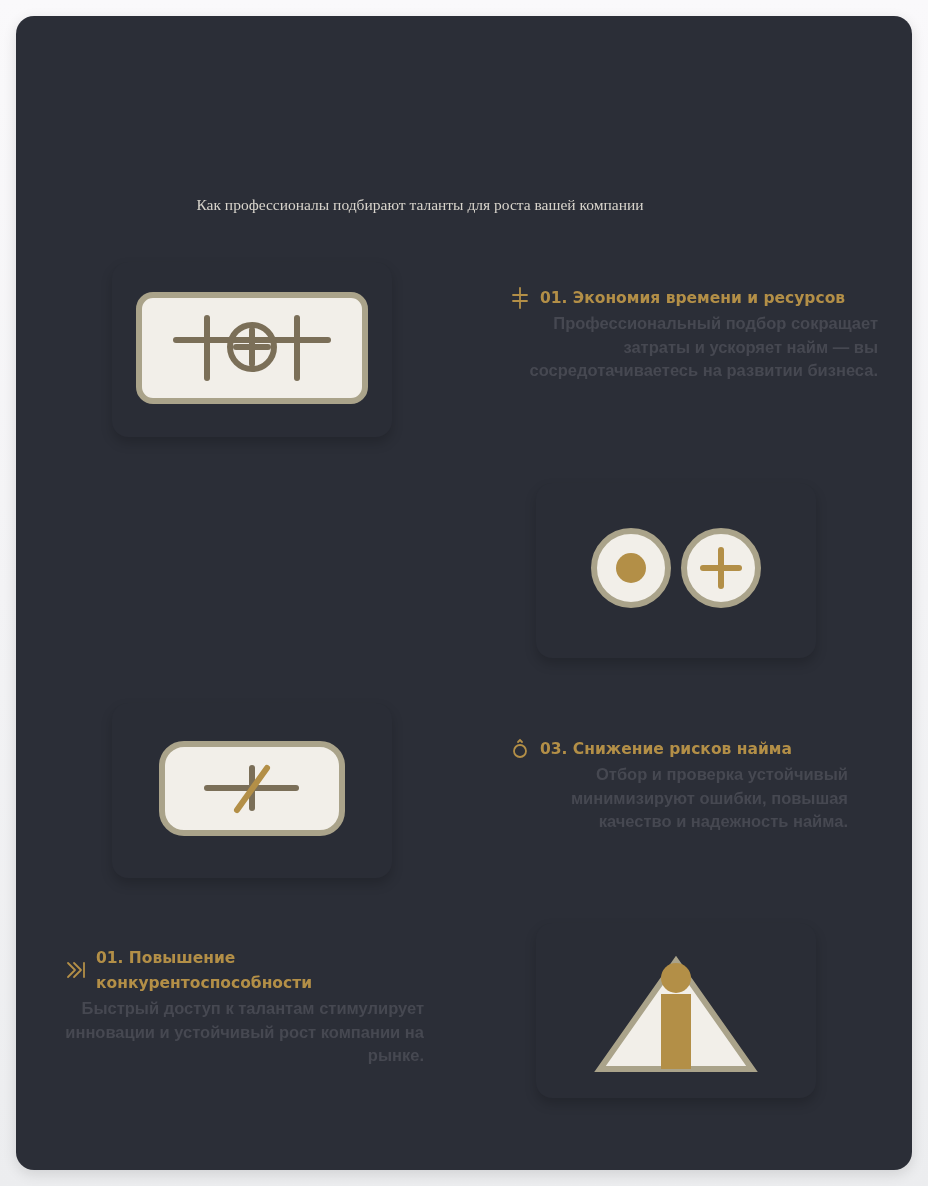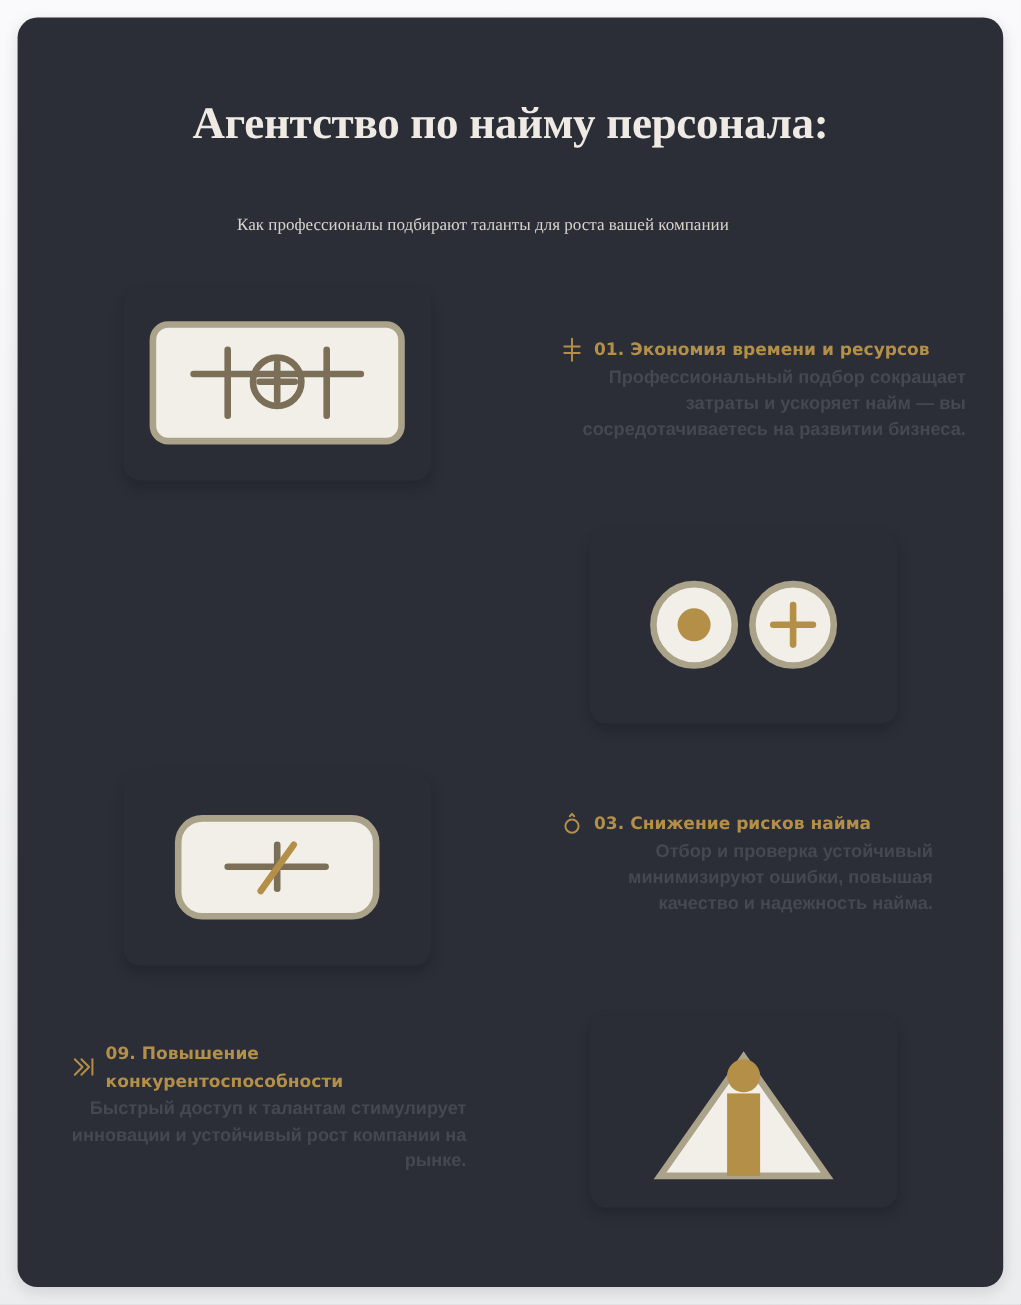--- a/index.html
+++ b/index.html
@@ -92,7 +92,6 @@
 <div class="card"></div>
 
 <div class="title">
-  <div>Агентство по найму персонала:</div>
 </div>
 <div class="subtitle">Как профессионалы подбирают таланты для роста вашей компании</div>
 

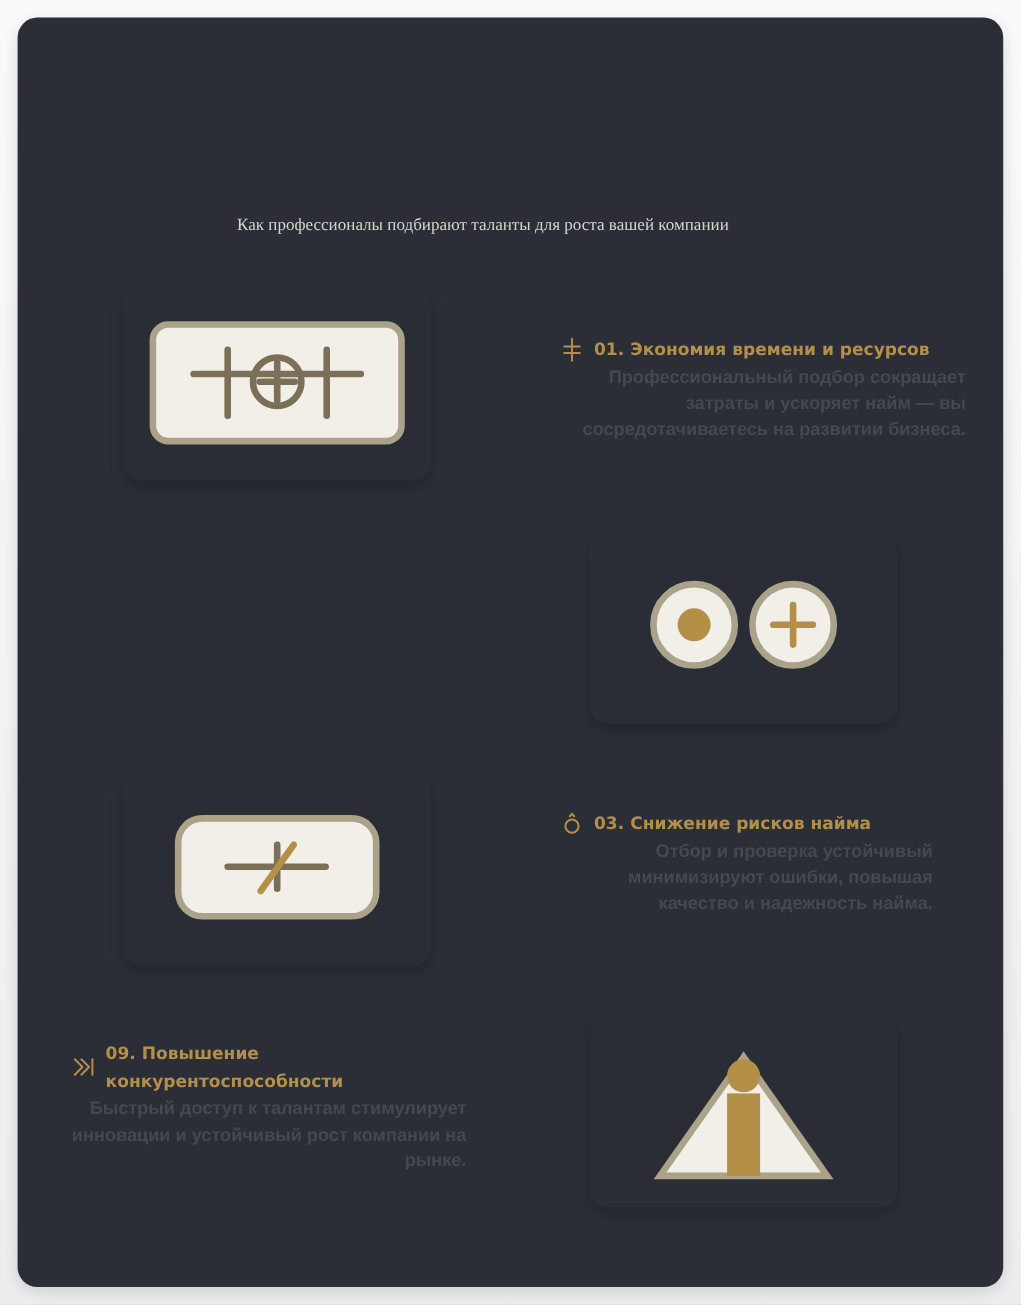--- a/index.html
+++ b/index.html
@@ -42,7 +42,6 @@
       font-family: "Liberation Serif", "DejaVu Serif", serif;
       font-size: 15.5px;
       color: #d8d4cc;
-      padding-left: 19px;
     }
     .ill-box {
       position: absolute;

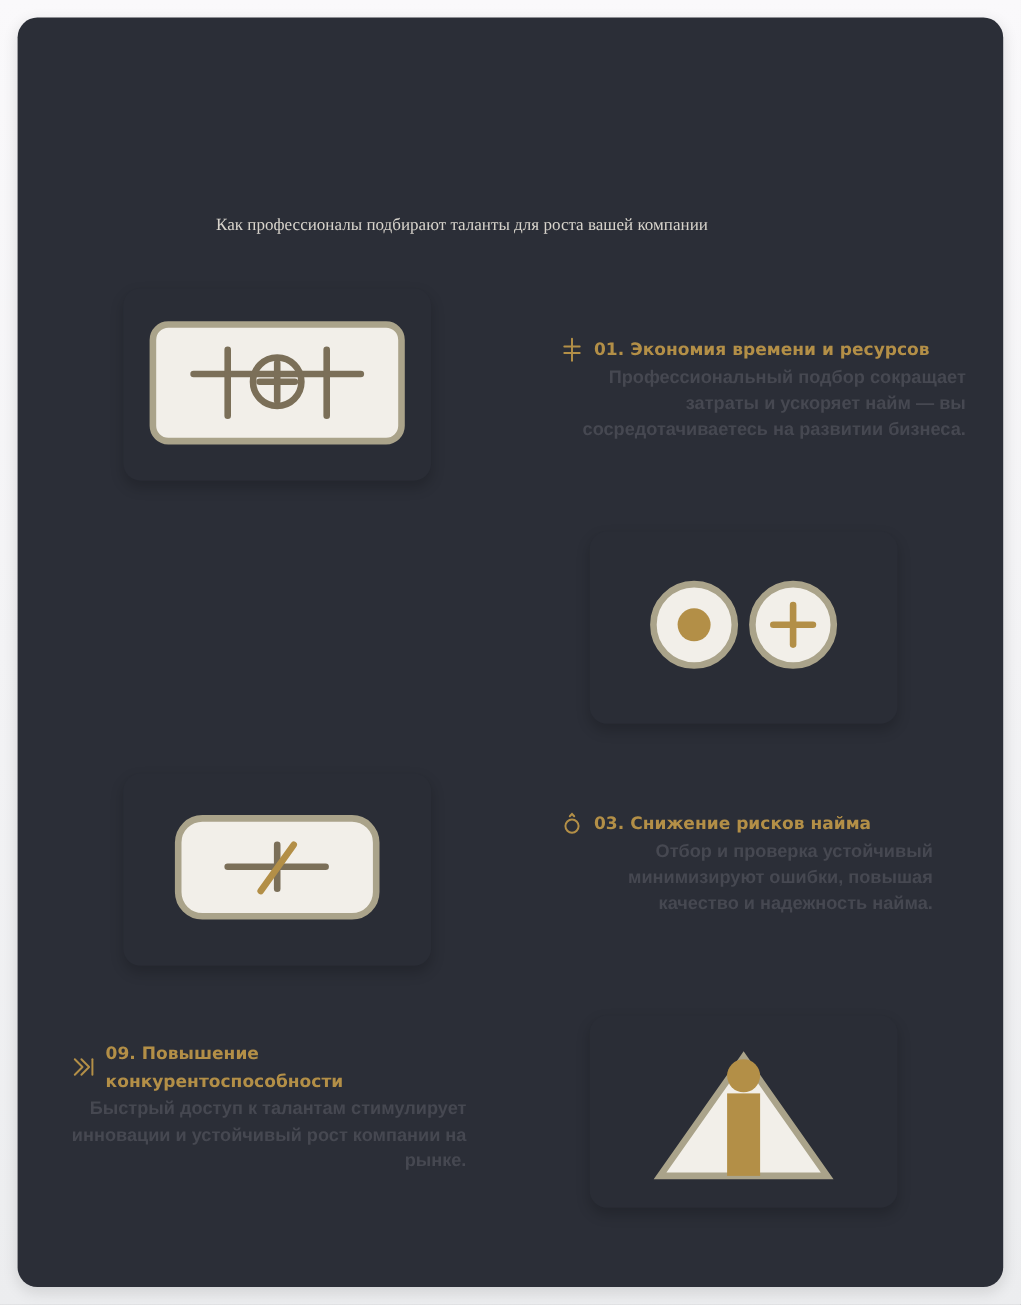--- a/index.html
+++ b/index.html
@@ -108,7 +108,7 @@
   </svg>
 </div>
 
-<div class="feature" style="left:508px; top:286px; width:370px;margin-top:20px;">
+<div class="feature" style="left:508px; top:286px; width:370px;">
   <div class="feature-head">
     <span class="feature-icon">
       <svg width="20" height="24" viewBox="0 0 20 24">

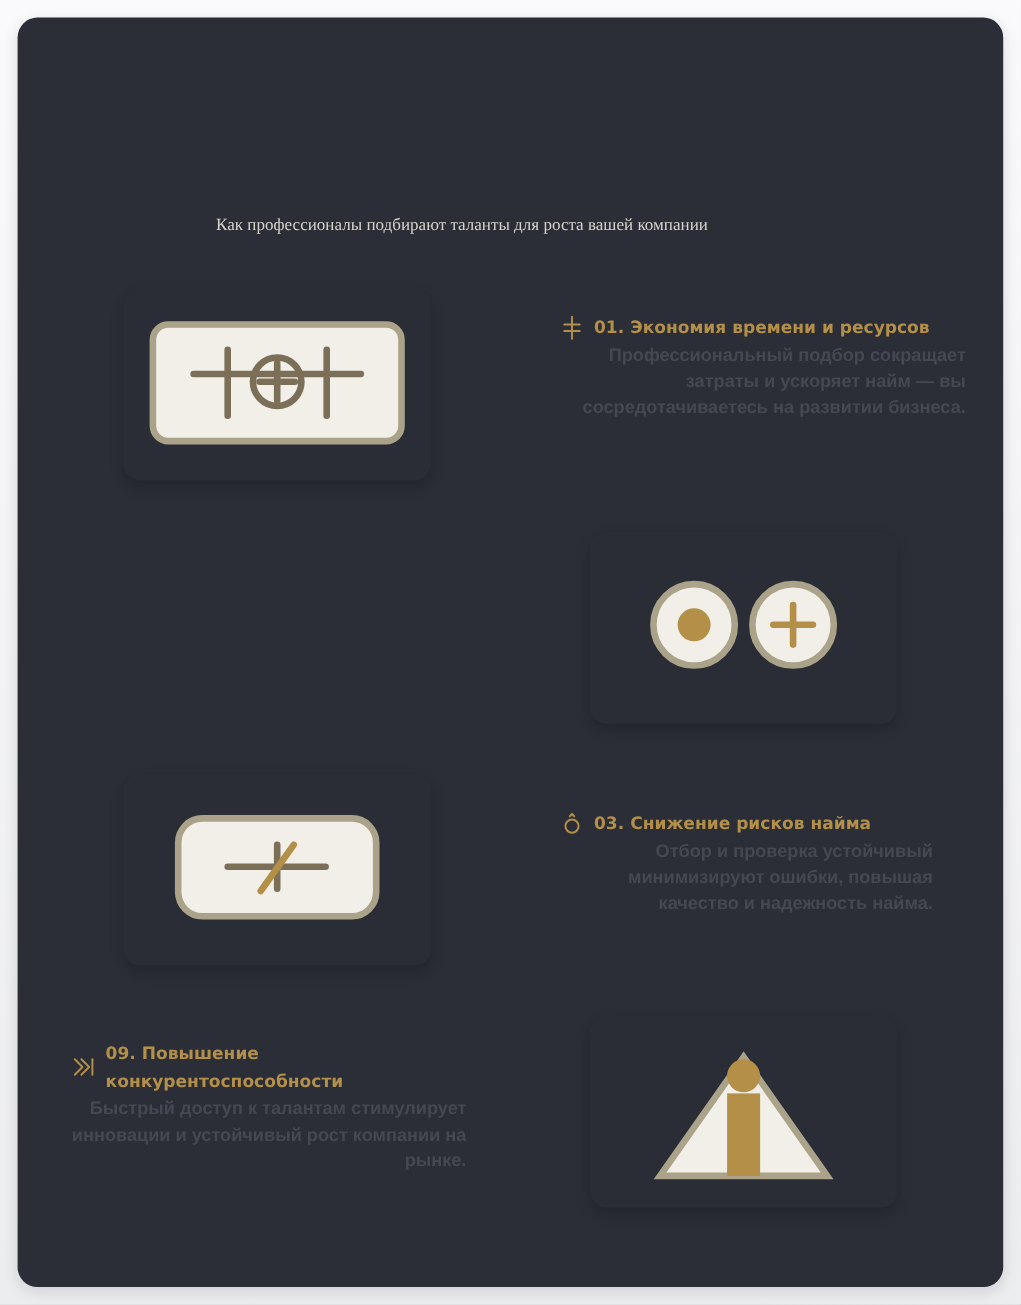--- a/index.html
+++ b/index.html
@@ -176,7 +176,7 @@
         </g>
       </svg>
     </span>
-    <span class="feature-title">09. Повышение конкурентоспособности</span>
+    <span class="feature-title">01. Повышение конкурентоспособности</span>
   </div>
   <div class="feature-desc">Быстрый доступ к талантам стимулирует инновации и устойчивый рост компании на рынке.</div>
 </div>

